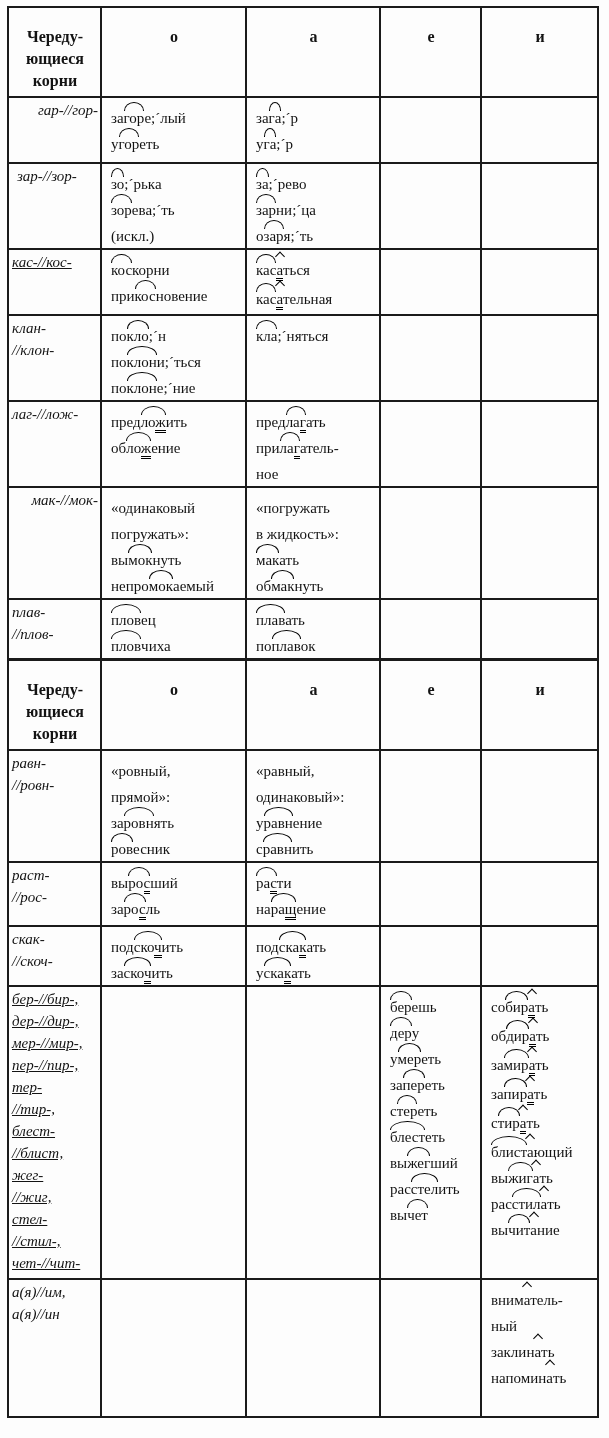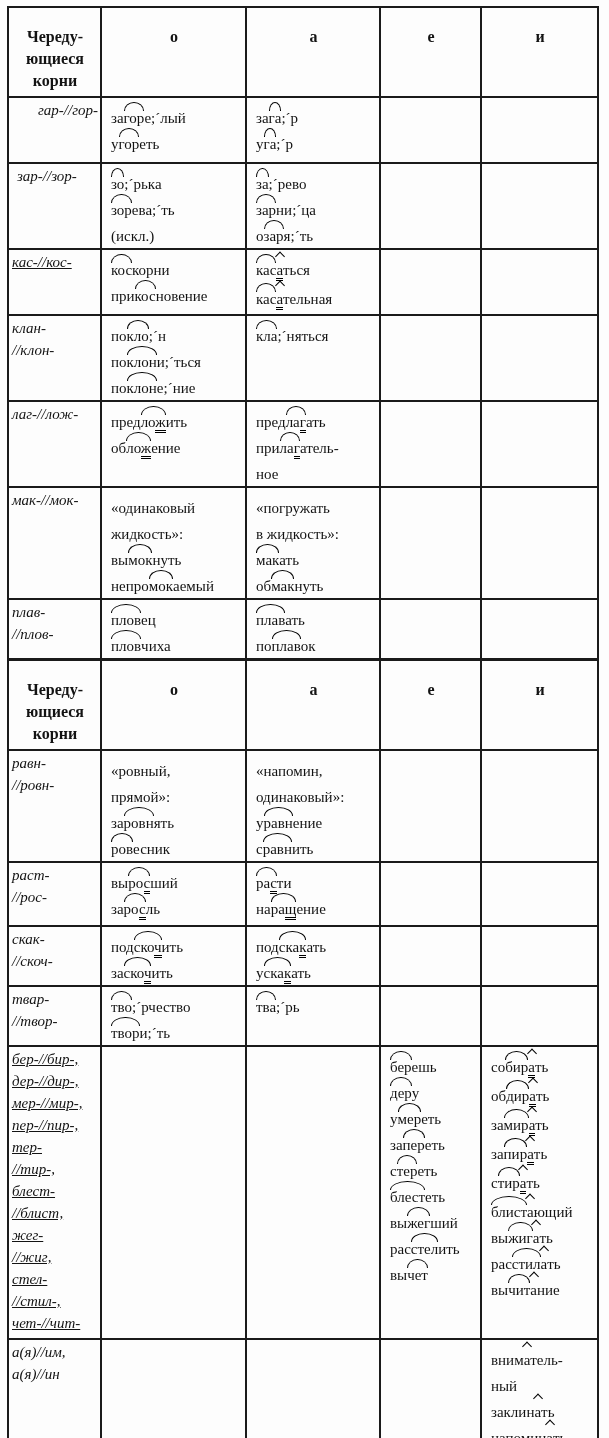--- a/index.html
+++ b/index.html
@@ -164,7 +164,7 @@
           <td class="cell"></td>
         </tr>
         <tr>
-          <td class="c1" style="height: 103px;">
+          <td class="c1" style="height: 103px; text-align: right;">
             <div class="lbl">мак-//мок-</div>
           </td>
           <td class="cell">

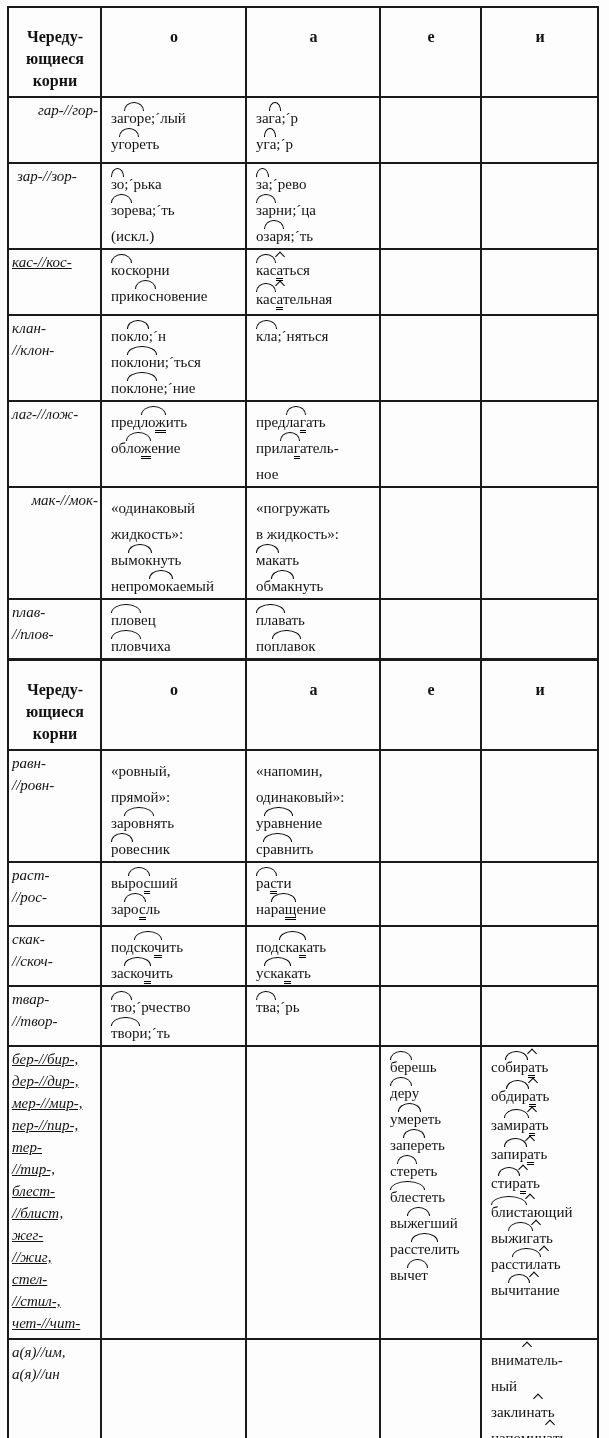--- a/index.html
+++ b/index.html
@@ -169,7 +169,7 @@
           </td>
           <td class="cell">
             <div class="w"><span>«одинаковый</span></div>
-            <div class="w"><span>жидкость»:</span></div>
+            <div class="w"><span>погружать»:</span></div>
             <div class="w"><span>вы</span><span class="r">мок</span><span>нуть</span></div>
             <div class="w"><span>непро</span><span class="r">мок</span><span>аемый</span></div>
           </td>

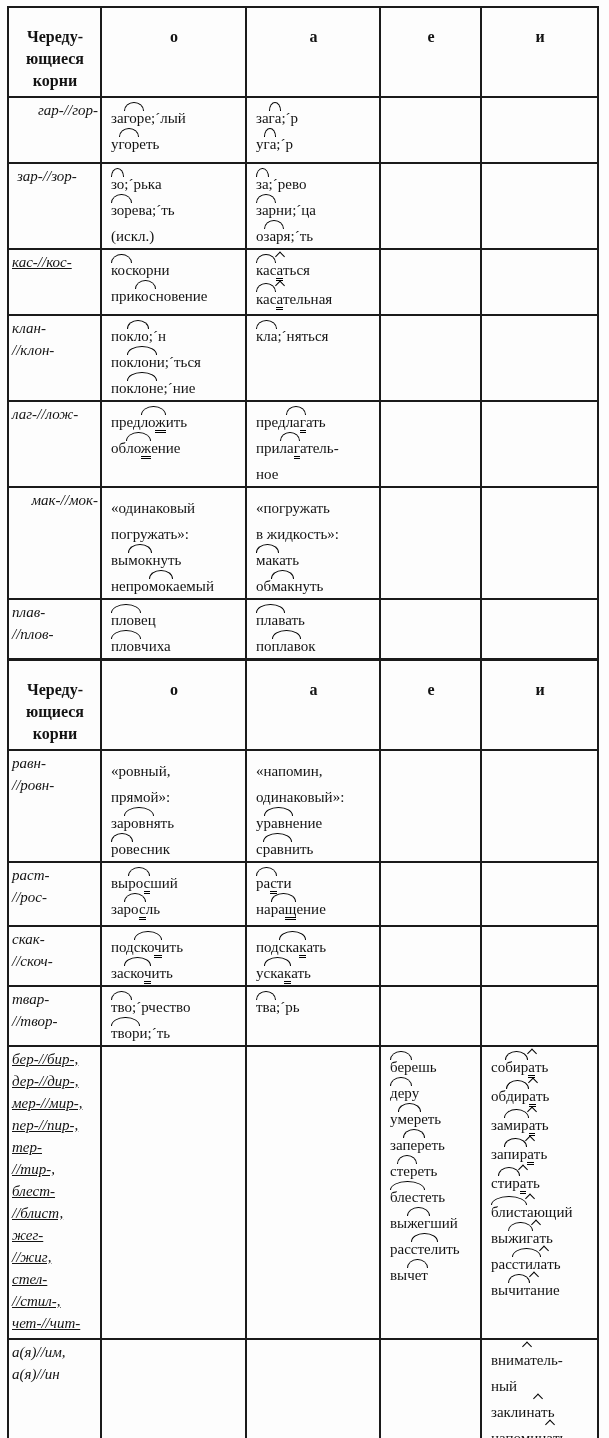--- a/index.html
+++ b/index.html
@@ -221,7 +221,7 @@
             <div class="w"><span class="r">ров</span><span>есник</span></div>
           </td>
           <td class="cell">
-            <div class="w"><span>«напомин,</span></div>
+            <div class="w"><span>«равный,</span></div>
             <div class="w"><span>одинаковый»:</span></div>
             <div class="w"><span>у</span><span class="r">равн</span><span>ение</span></div>
             <div class="w"><span>с</span><span class="r">равн</span><span>ить</span></div>

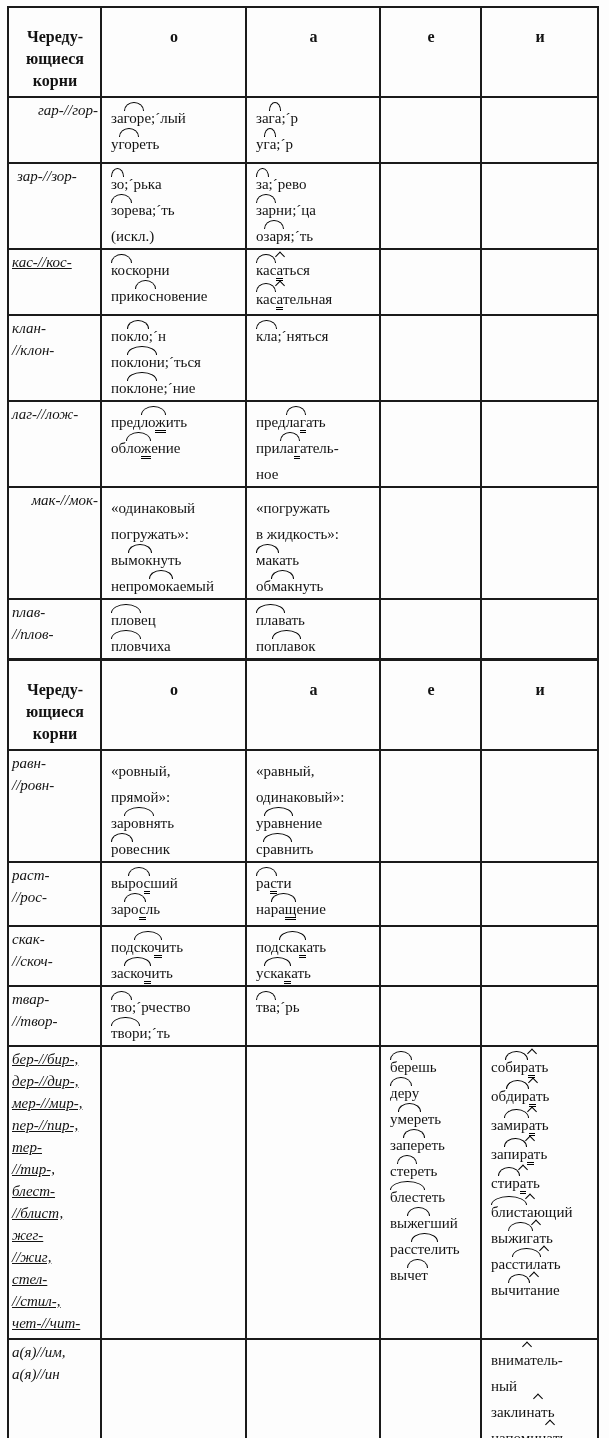--- a/index.html
+++ b/index.html
@@ -262,21 +262,6 @@
           <td class="cell"></td>
         </tr>
         <tr>
-          <td class="c1" style="height: 57px;">
-            <div class="lbl">твар-</div>
-            <div class="lbl">//твор-</div>
-          </td>
-          <td class="cell">
-            <div class="w"><span class="r">тво</span><span>;´рчество</span></div>
-            <div class="w"><span class="r">твор</span><span>и;´ть</span></div>
-          </td>
-          <td class="cell">
-            <div class="w"><span class="r">тва</span><span>;´рь</span></div>
-          </td>
-          <td class="cell"></td>
-          <td class="cell"></td>
-        </tr>
-        <tr>
           <td class="c1" style="height: 292px; text-decoration: underline;">
             <div class="lbl">бер-//бир-,</div>
             <div class="lbl">дер-//дир-,</div>

